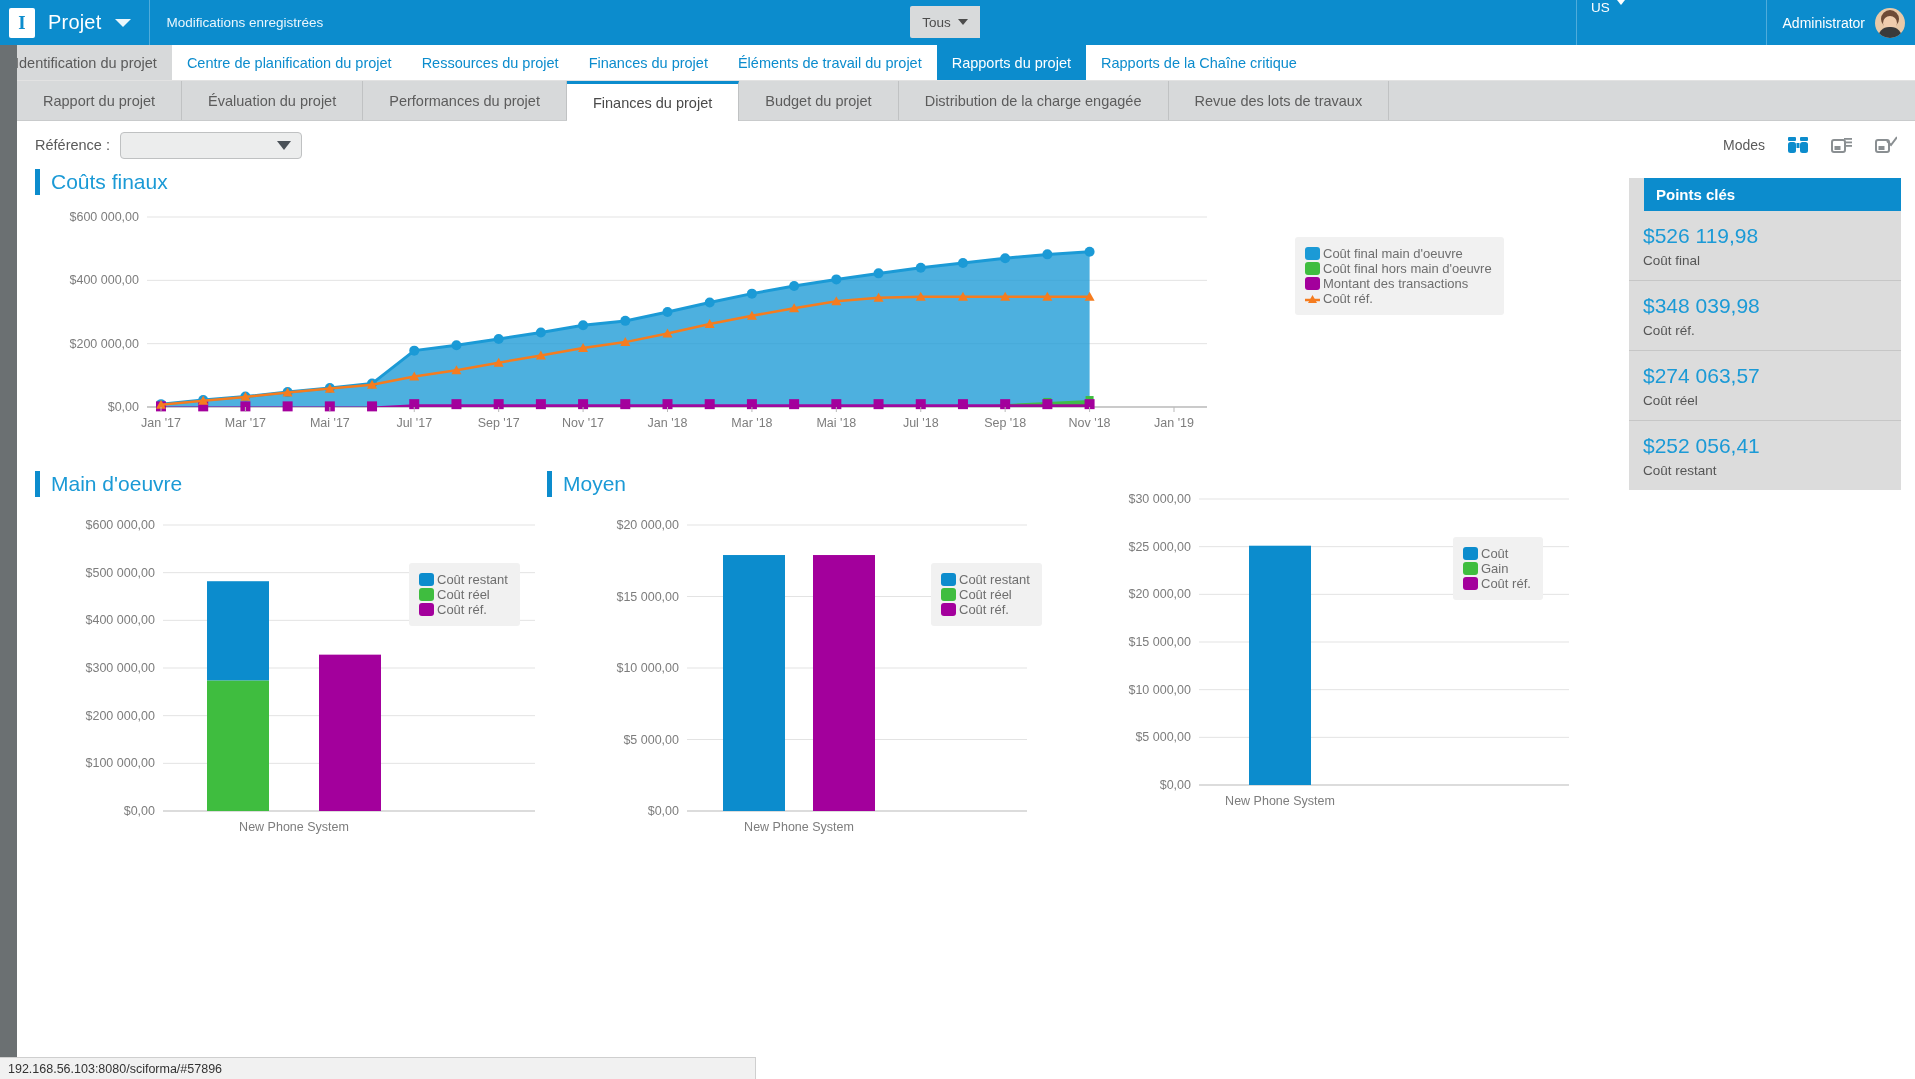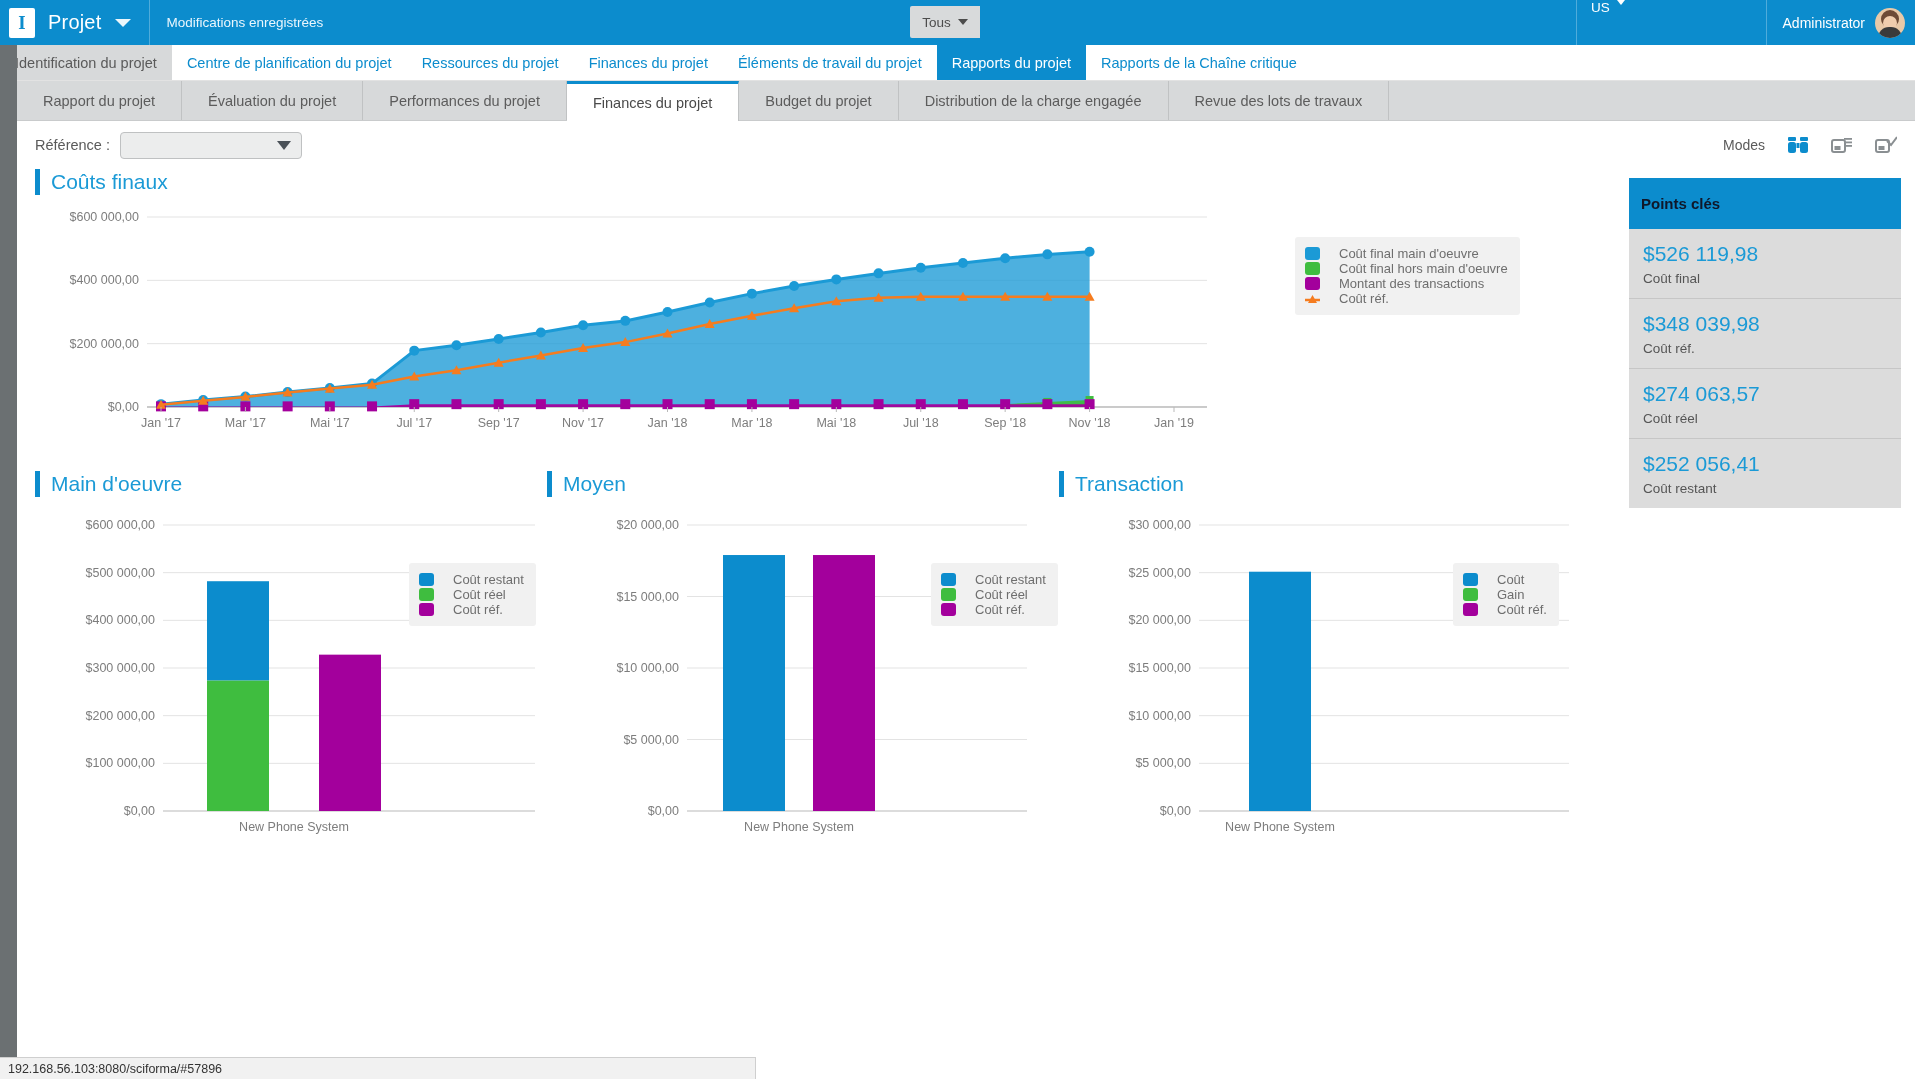--- a/index.html
+++ b/index.html
@@ -163,7 +163,7 @@
     position: absolute; right: 14px; top: 57px; width: 272px; background: #dcdcdc;
   }
   .kp-header {
-    background: #0c8ccd; color: #0f172a; font-size: 15px; padding: 17px 12px; font-weight: bold;
+    background: #0c8ccd; color: #ffffff; font-size: 15px; padding: 8px 12px; font-weight: bold; margin-left: 15px;
   }
   .kp-item { padding: 13px 14px 12px 14px; border-bottom: 1px solid #c6c6c6; }
   .kp-item:last-child { border-bottom: none; }

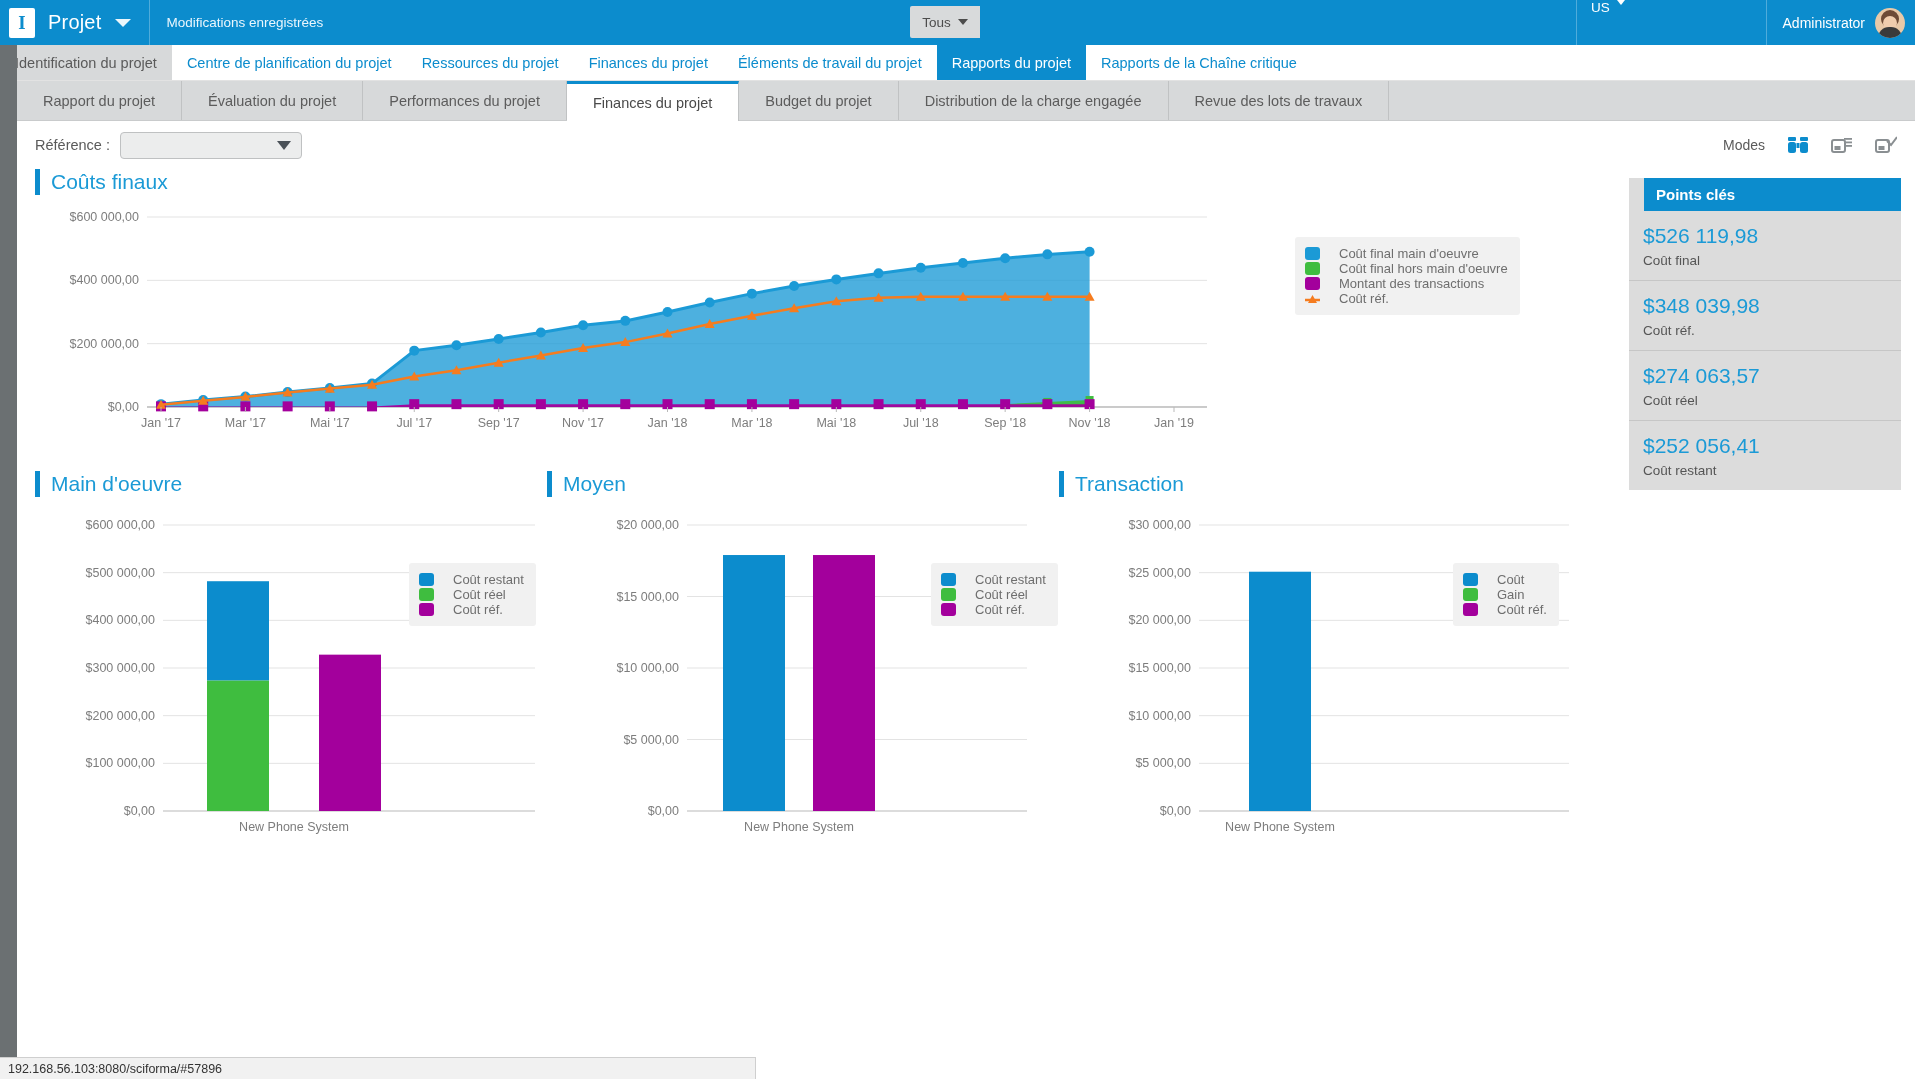--- a/index.html
+++ b/index.html
@@ -154,7 +154,7 @@
     position: absolute; background: #f1f1f1; border-radius: 3px;
     padding: 9px 12px 9px 10px;
   }
-  .legend-row { display: flex; align-items: center; gap: 19px; height: 15px; text-align: right; }
+  .legend-row { display: flex; align-items: center; gap: 3px; height: 15px; text-align: right; }
   .legend-swatch { width: 15px; height: 13px; border-radius: 3px; flex: none; }
   .legend-text { font-size: 13px; color: #6e6e6e; white-space: nowrap; }
 

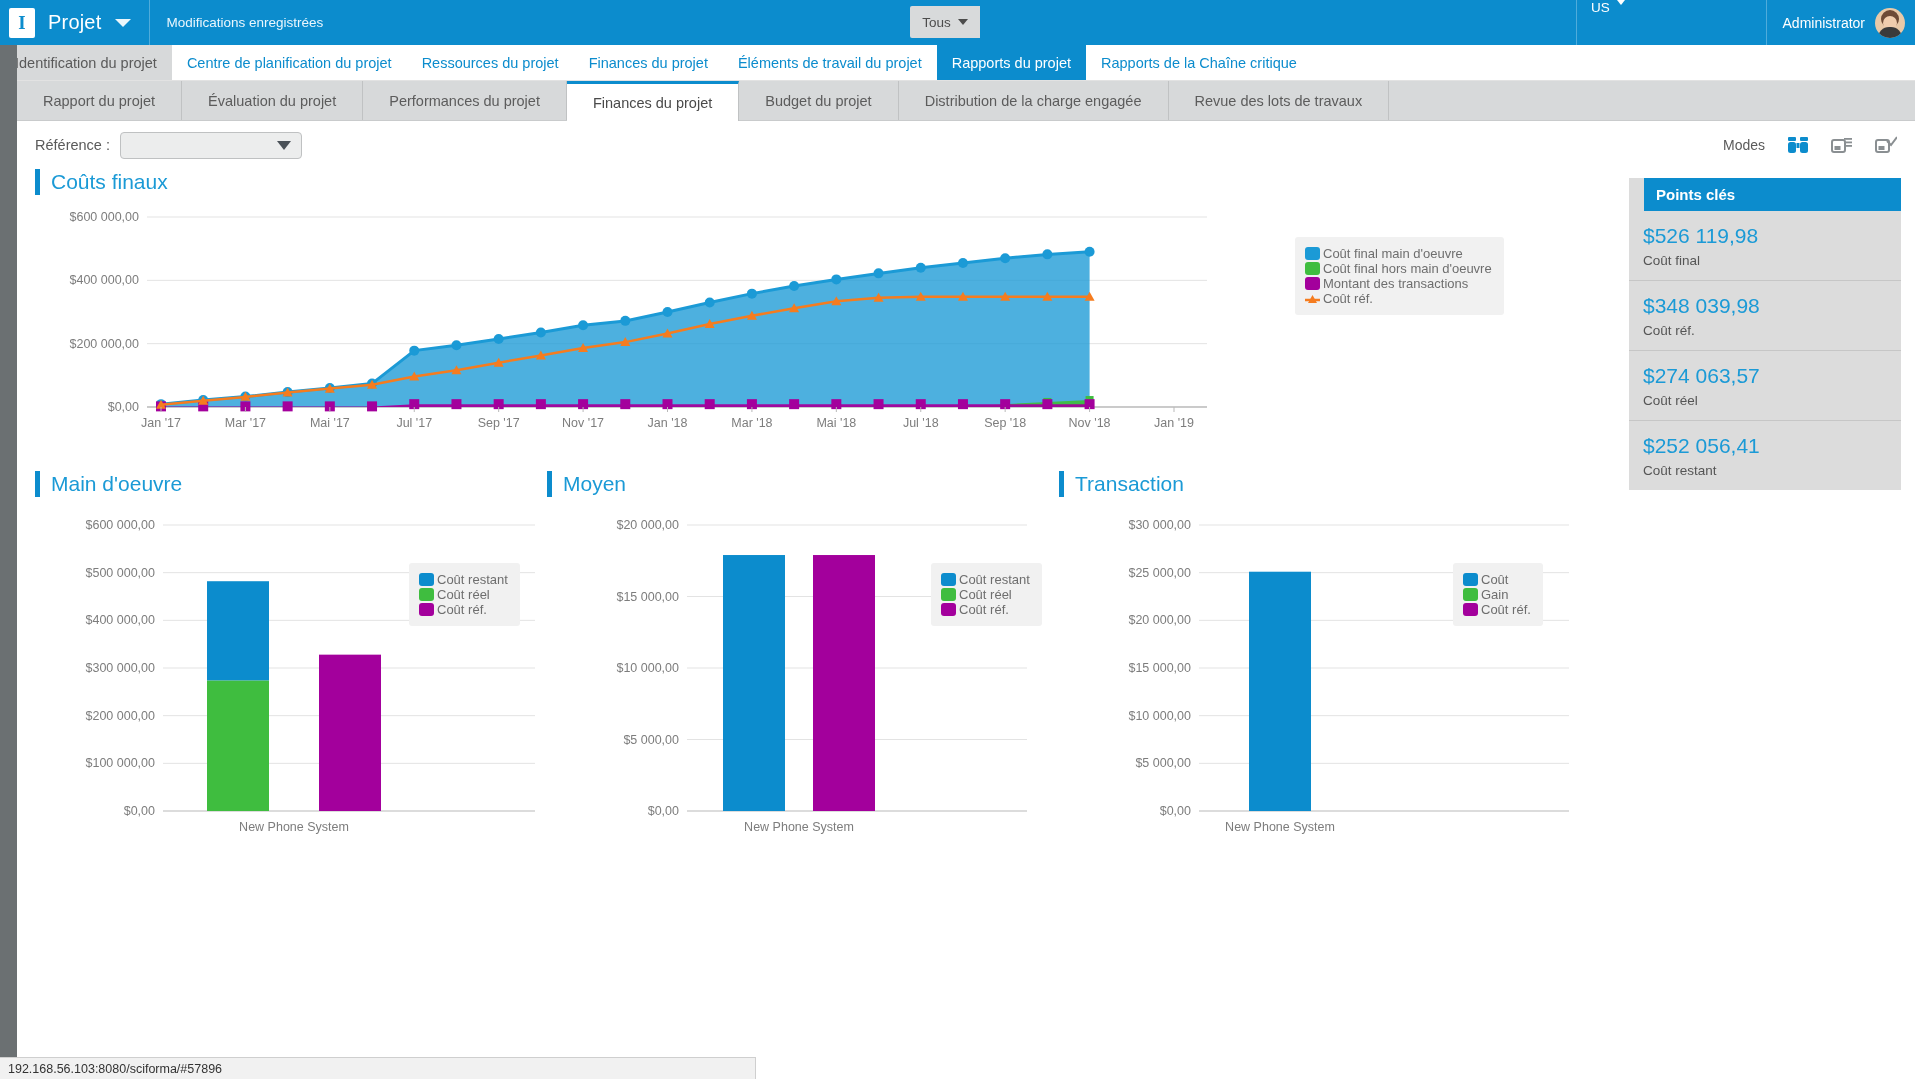--- a/index.html
+++ b/index.html
@@ -541,10 +541,6 @@
           </div></div>
       </div>
     <div class="bchart" id="chart-transaction" style="left:1042px; width:560px;">
-        <div class="card-title">
-          <span class="title-bar"></span>
-          <span class="title-text">Transaction</span>
-        </div>
         <div style="position: relative; margin-top: 14px;"><svg width="540" height="340">
             <line x1="140" y1="300" x2="510" y2="300" class="axisline"></line>
             <text x="132" y="304" text-anchor="end" class="axis-label">$0,00</text>

